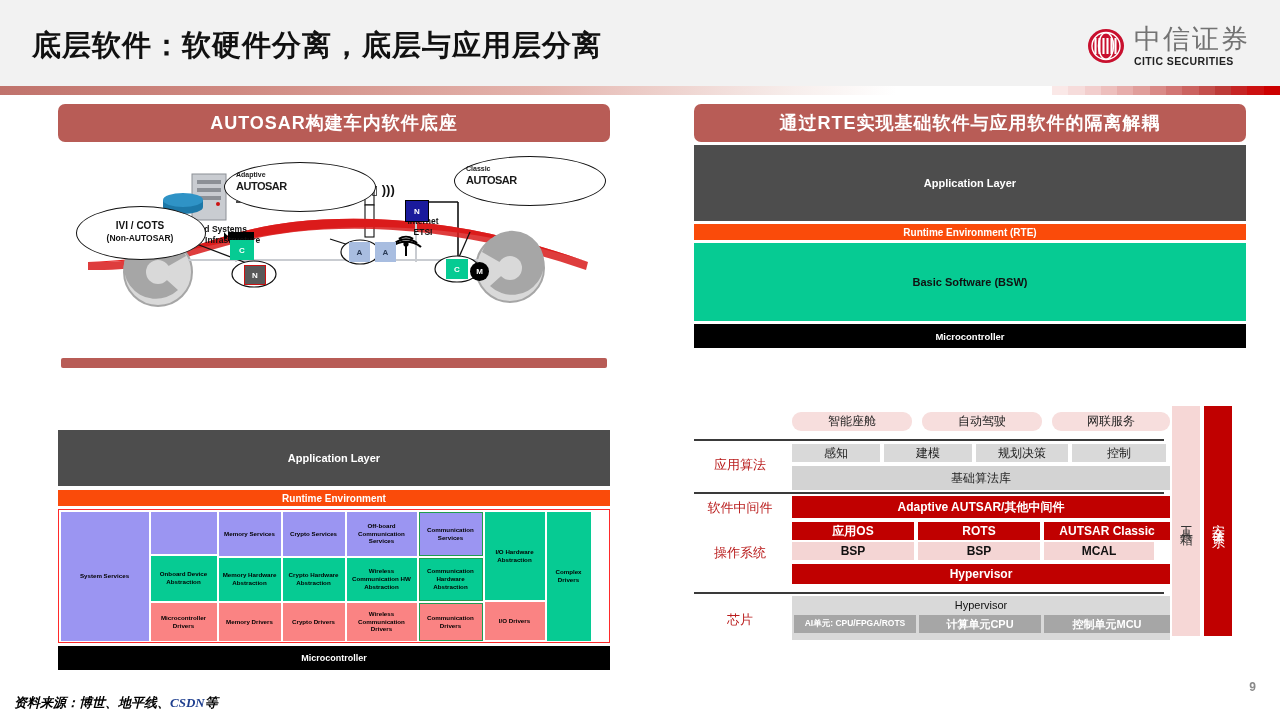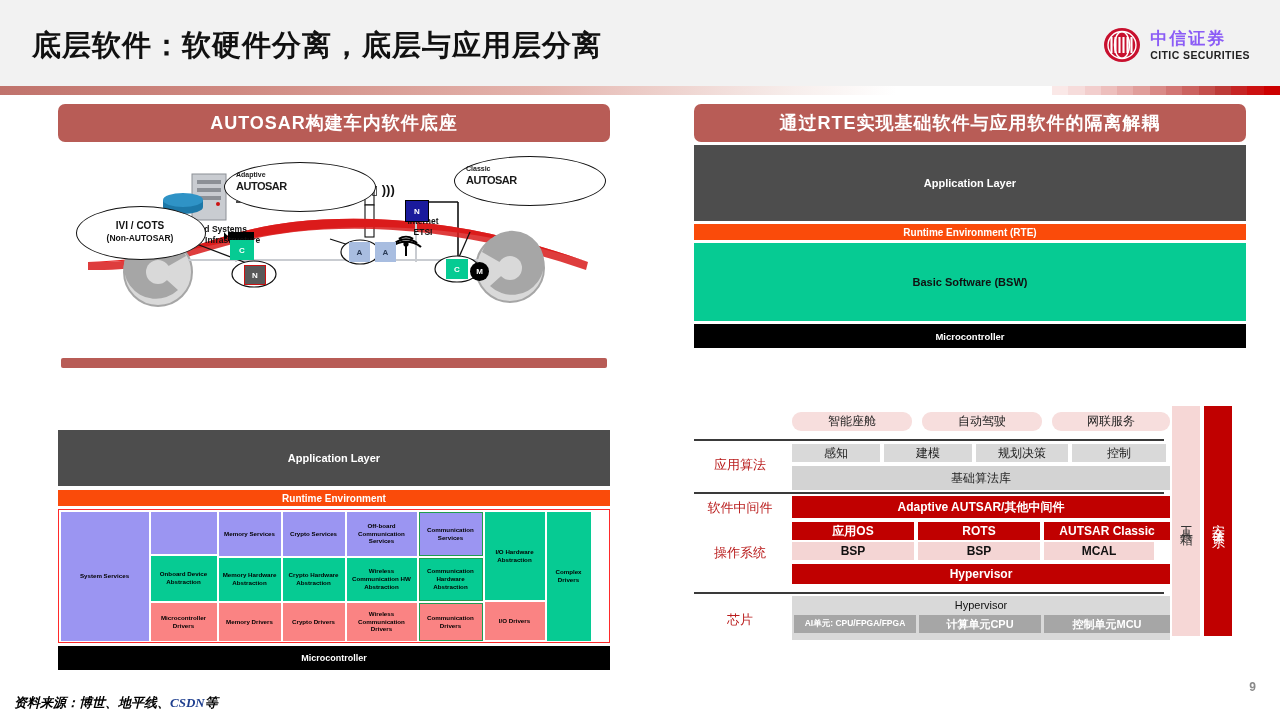--- a/index.html
+++ b/index.html
@@ -19,7 +19,7 @@
   .logo{position:absolute;right:30px;top:26px;display:flex;align-items:center;gap:9px;}
   .logo-mark{width:38px;height:38px;}
   .logo-text{display:flex;flex-direction:column;line-height:1;}
-  .logo-cn{font-size:17px;font-weight:bold;color:#8b5cf6;letter-spacing:2px;}
+  .logo-cn{font-size:27px;font-weight:normal;color:#737373;letter-spacing:2px;}
   .logo-en{font-size:10.5px;font-weight:bold;color:#222;letter-spacing:0.4px;margin-top:3px;}
   .header-stripe{
     position:absolute;left:0;top:86px;width:1280px;height:9px;

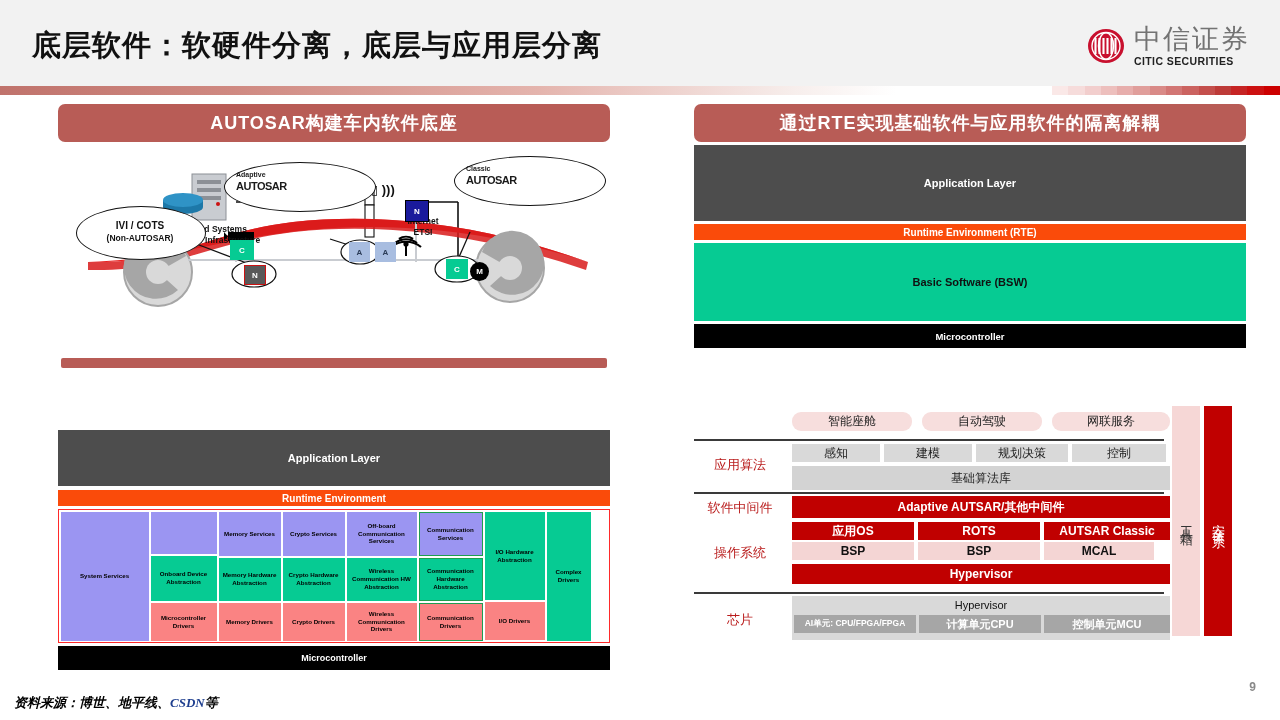--- a/index.html
+++ b/index.html
@@ -355,7 +355,7 @@
         <div class="dc-rowlabel" style="top: 205px;">芯片</div>
         <div class="hcell" style="left: 98px; top: 190px; width: 378px; height: 44px; background: rgb(217, 217, 217);"></div>
         <div class="hcell " style="left: 98px; top: 191px; width: 378px; height: 16px; font-size: 11px; color: rgb(17, 17, 17);">Hypervisor</div>
-        <div class="hcell darkgray" style="left: 100px; top: 209px; width: 122px; height: 18px; font-size: 8.5px;">AI单元: CPU/FPGA/FPGA</div>
+        <div class="hcell darkgray" style="left: 100px; top: 209px; width: 122px; height: 18px; font-size: 8.5px;">AI单元: CPU/FPGA/ROTS</div>
         <div class="hcell darkgray" style="left: 225px; top: 209px; width: 122px; height: 18px; font-size: 11px;">计算单元CPU</div>
         <div class="hcell darkgray" style="left: 350px; top: 209px; width: 126px; height: 18px; font-size: 11px;">控制单元MCU</div>
       </div>

